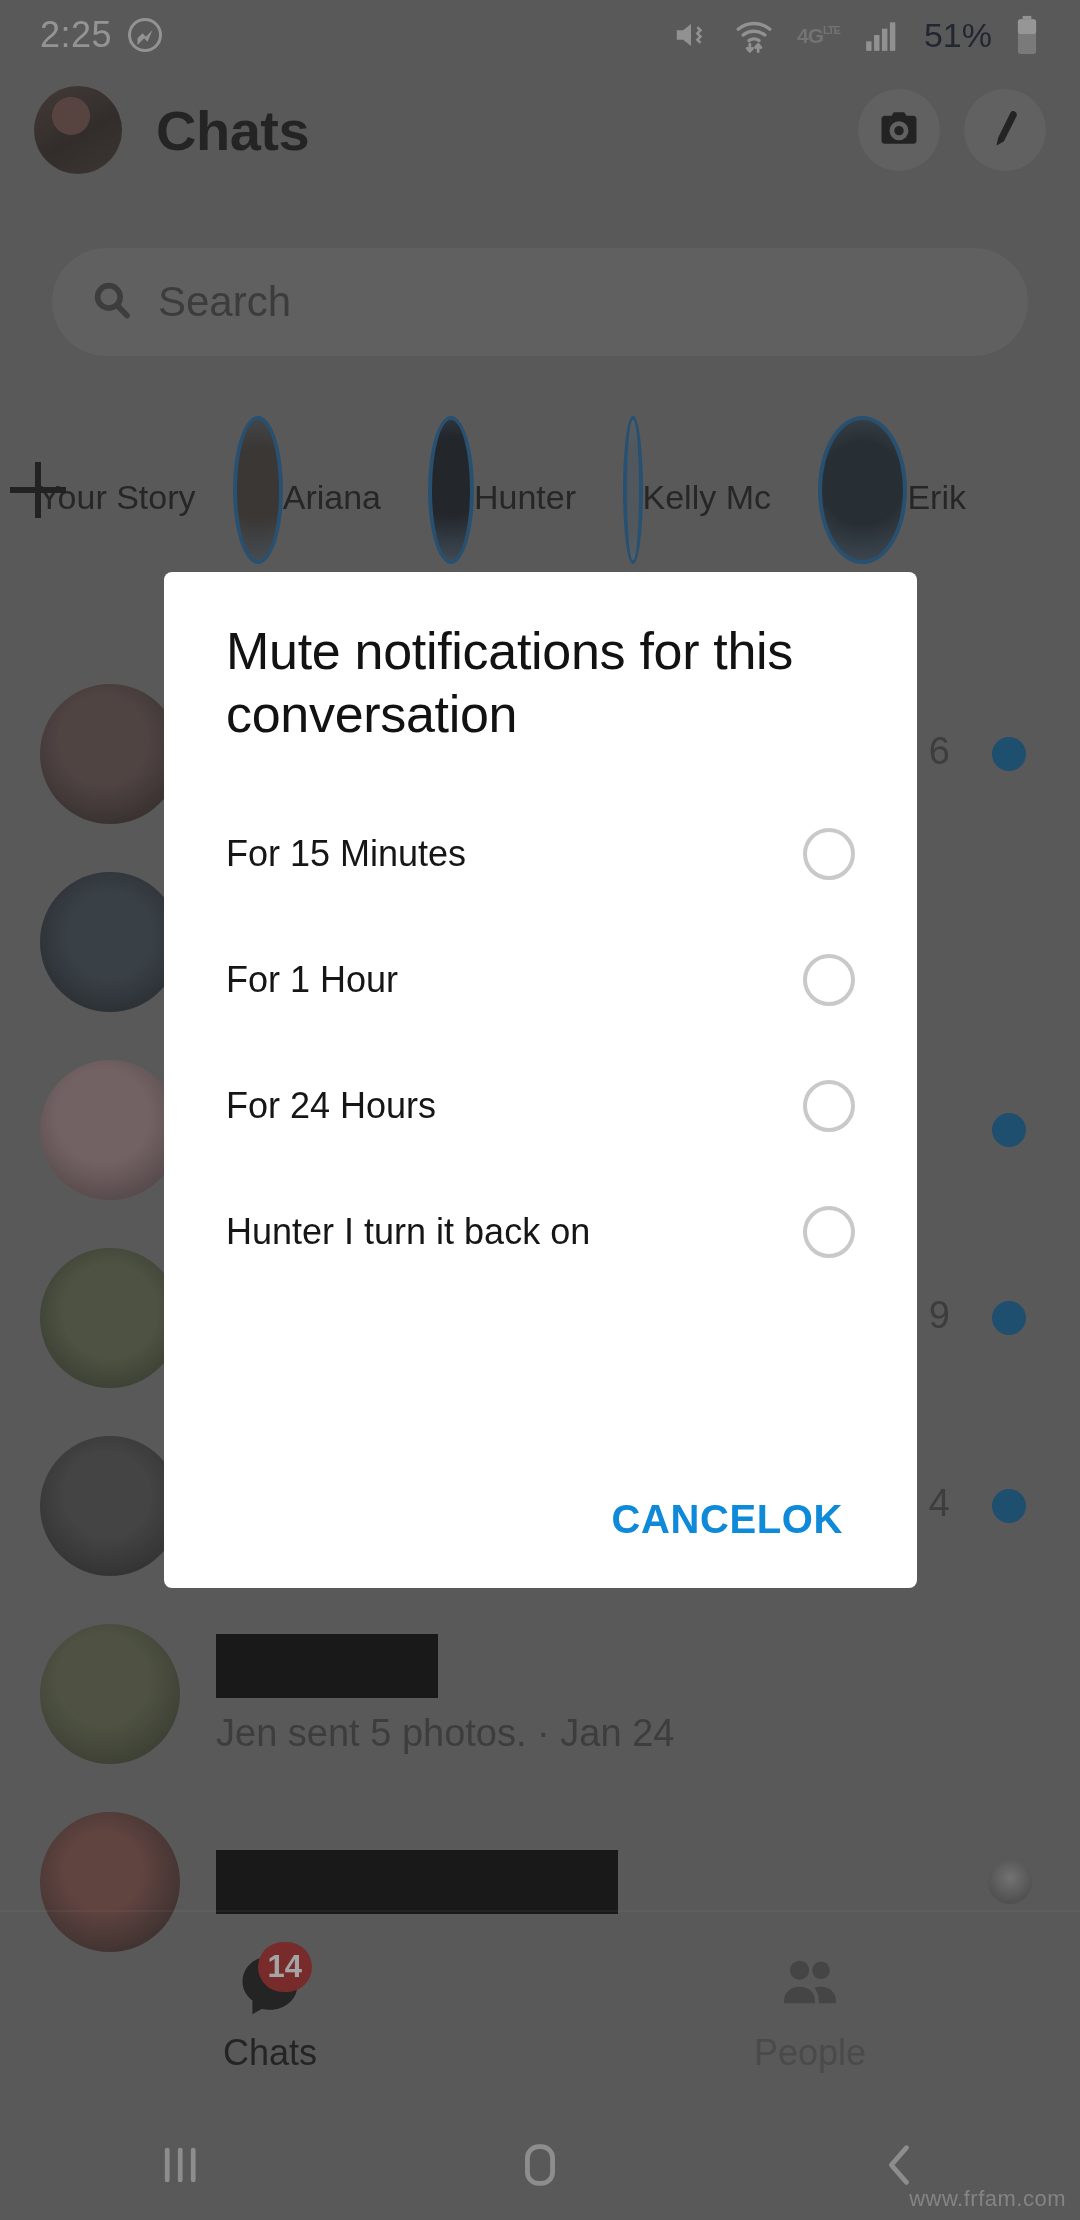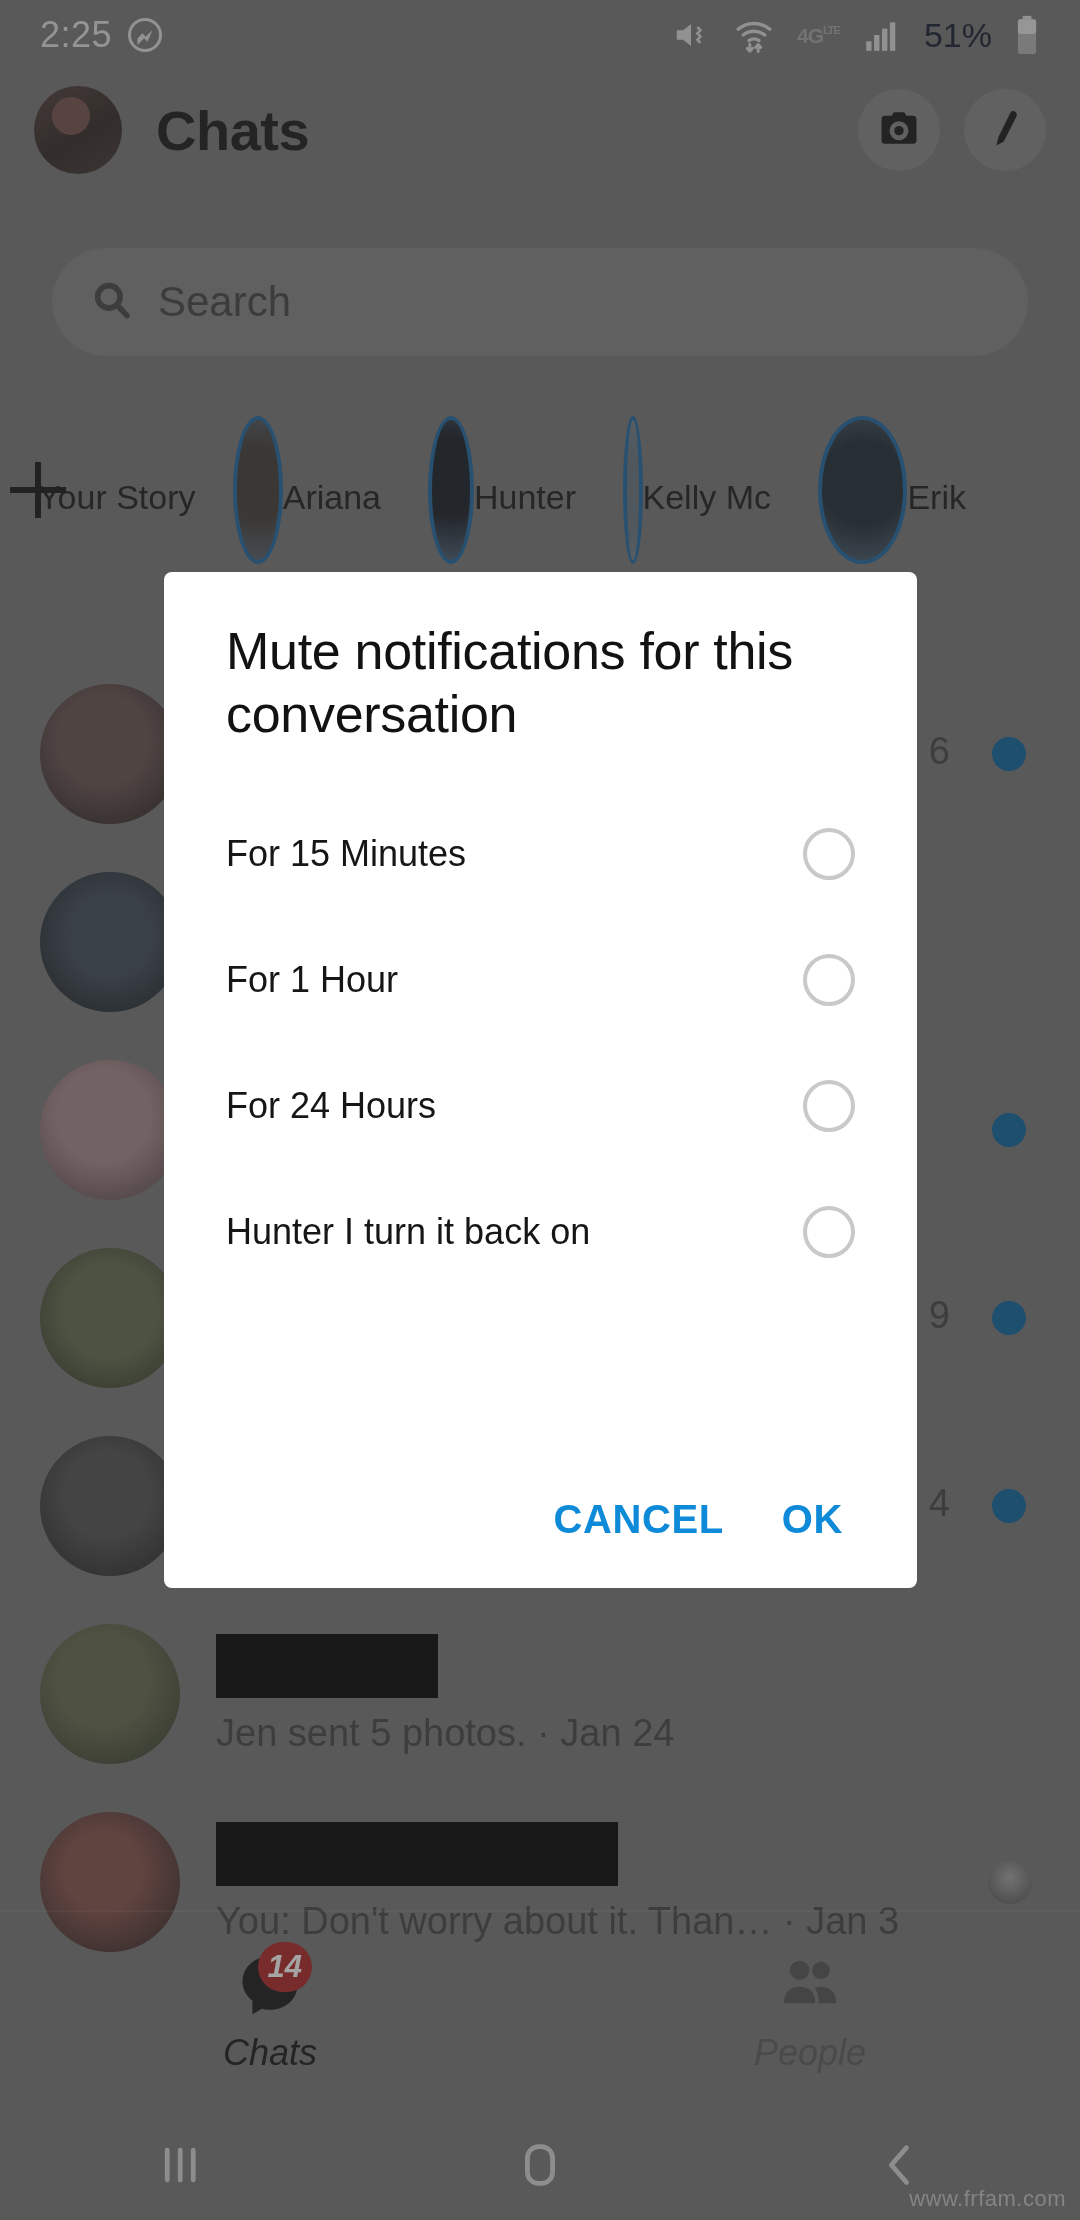--- a/index.html
+++ b/index.html
@@ -198,7 +198,7 @@
   }
   #dialog-actions {
     margin-top:auto; display:flex; justify-content:flex-end;
-    align-items:center; gap:58px; padding:0 74px 46px 0;
+    align-items:center; padding:0 74px 46px 0;
   }
   .dlg-btn {
     font-size:40px; font-weight:bold; color:#0e8ad8;

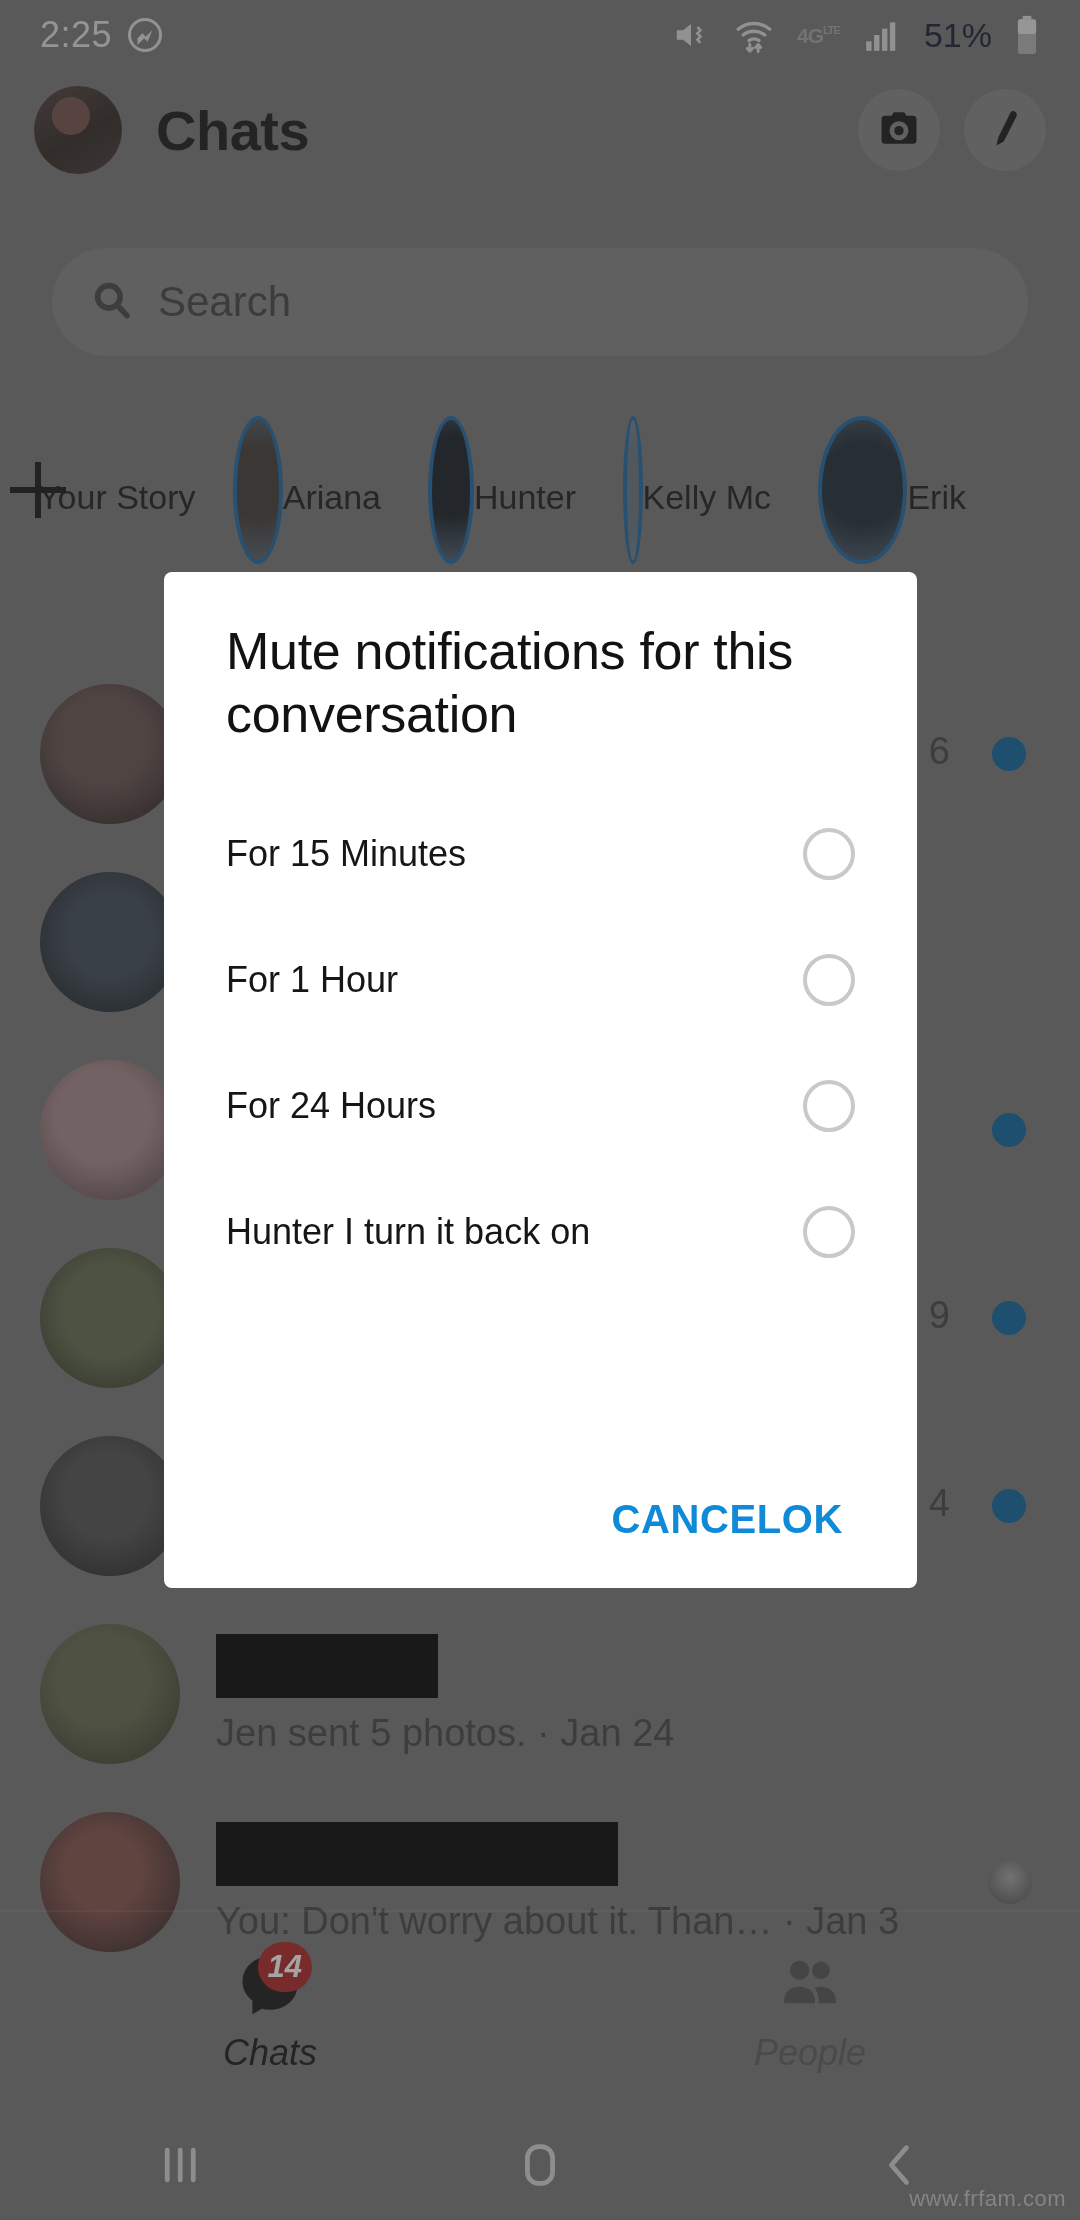--- a/index.html
+++ b/index.html
@@ -373,7 +373,6 @@
       <div class="chat-av c7"></div>
       <div class="chat-body">
         <div class="name-redact" style="width:402px"></div>
-        <div class="chat-prev">You: Don't worry about it. Than… · Jan 3</div>
       </div>
       <div class="seen-av"></div>
     </div>

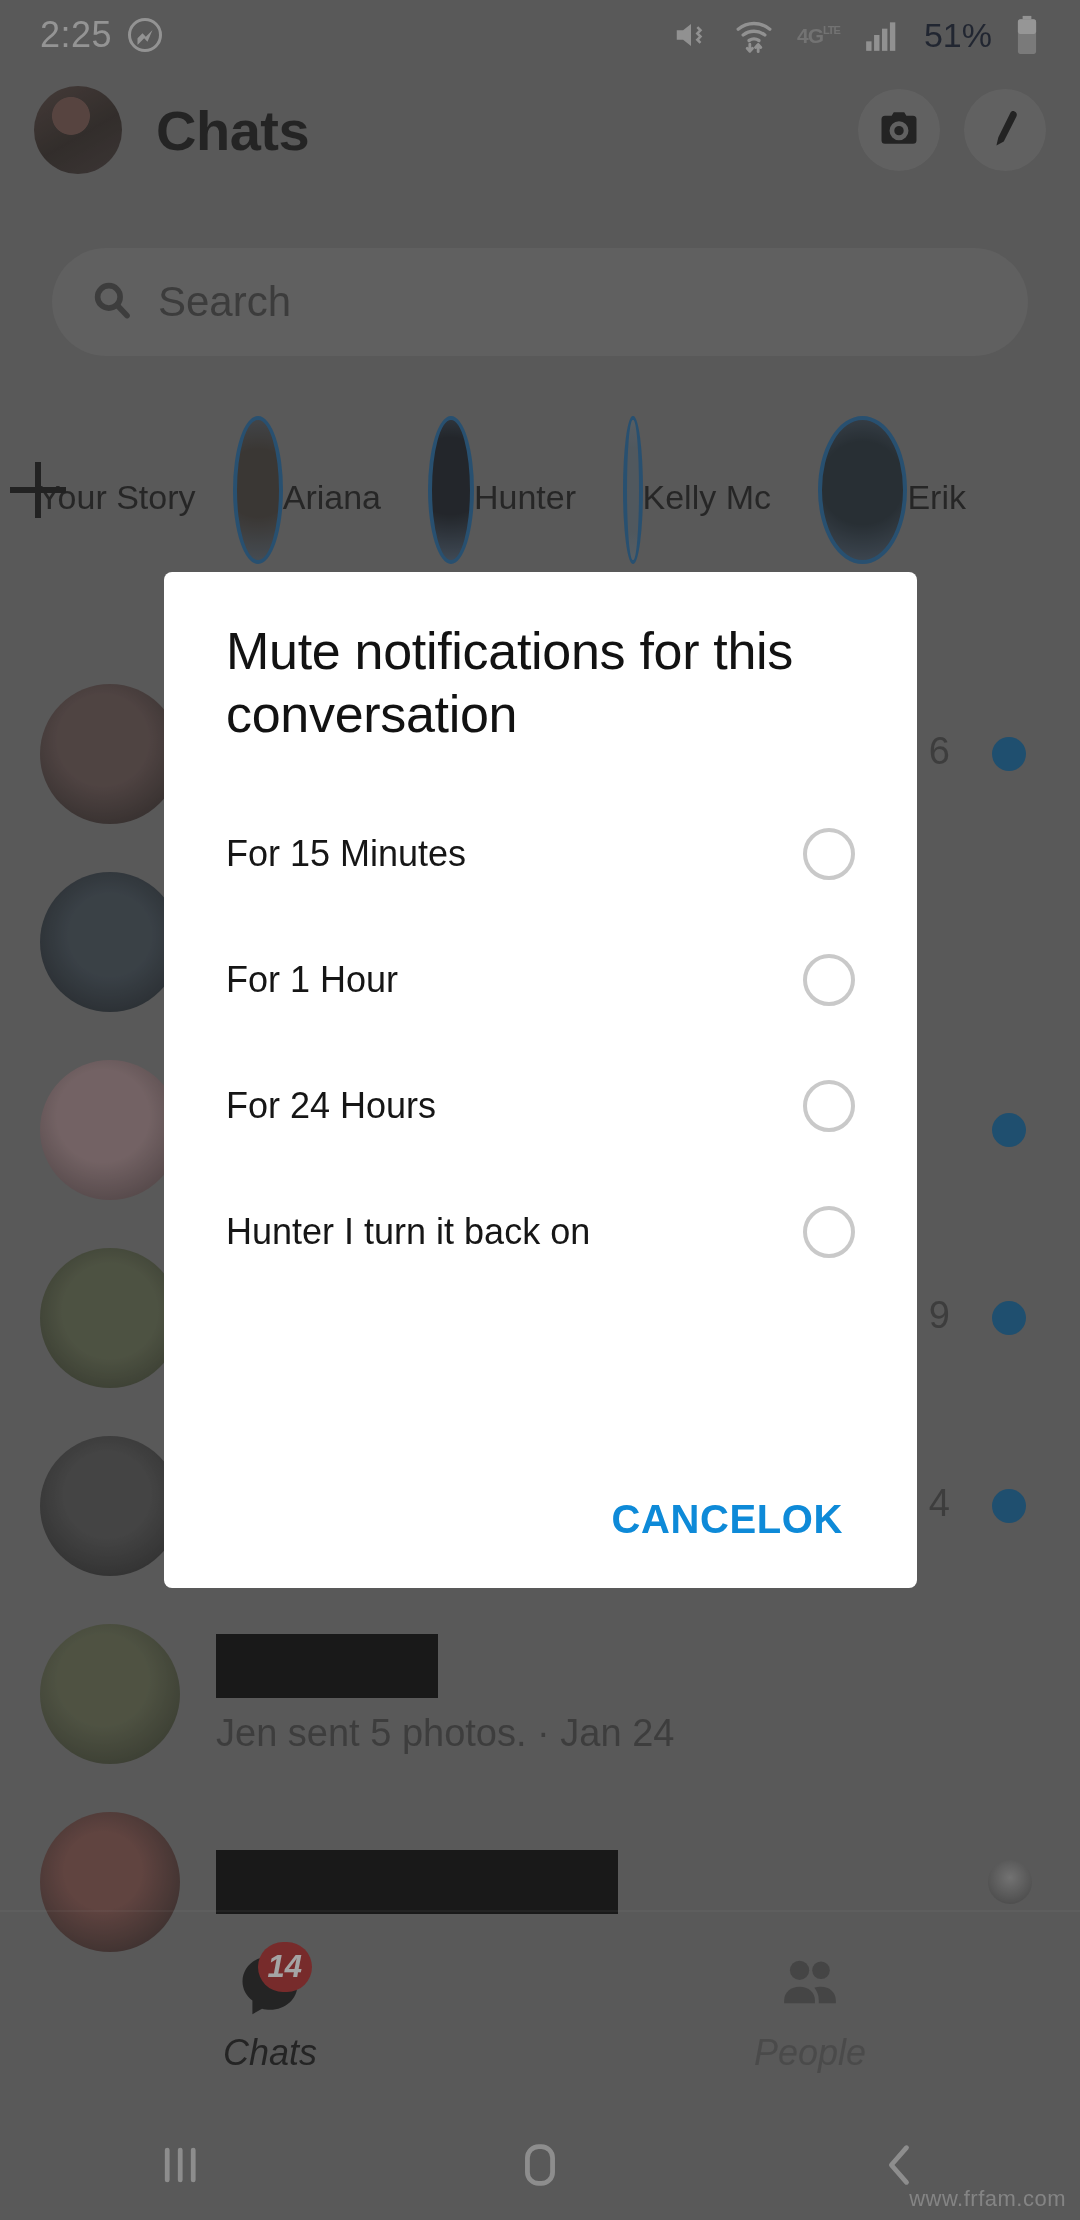--- a/index.html
+++ b/index.html
@@ -147,7 +147,7 @@
     border-top:2px solid rgba(255,255,255,.07);
     display:flex;
   }
-  .tab { flex:1; display:flex; flex-direction:column; align-items:center; justify-content:center; gap:12px;font-style:italic; }
+  .tab { flex:1; display:flex; flex-direction:column; align-items:center; justify-content:center; gap:12px; }
   .tab-ico { position:relative; width:80px; height:72px; display:flex; align-items:center; justify-content:center; }
   .tab-ico svg { width:66px; height:66px; }
   .tab-label { font-size:36px; }

